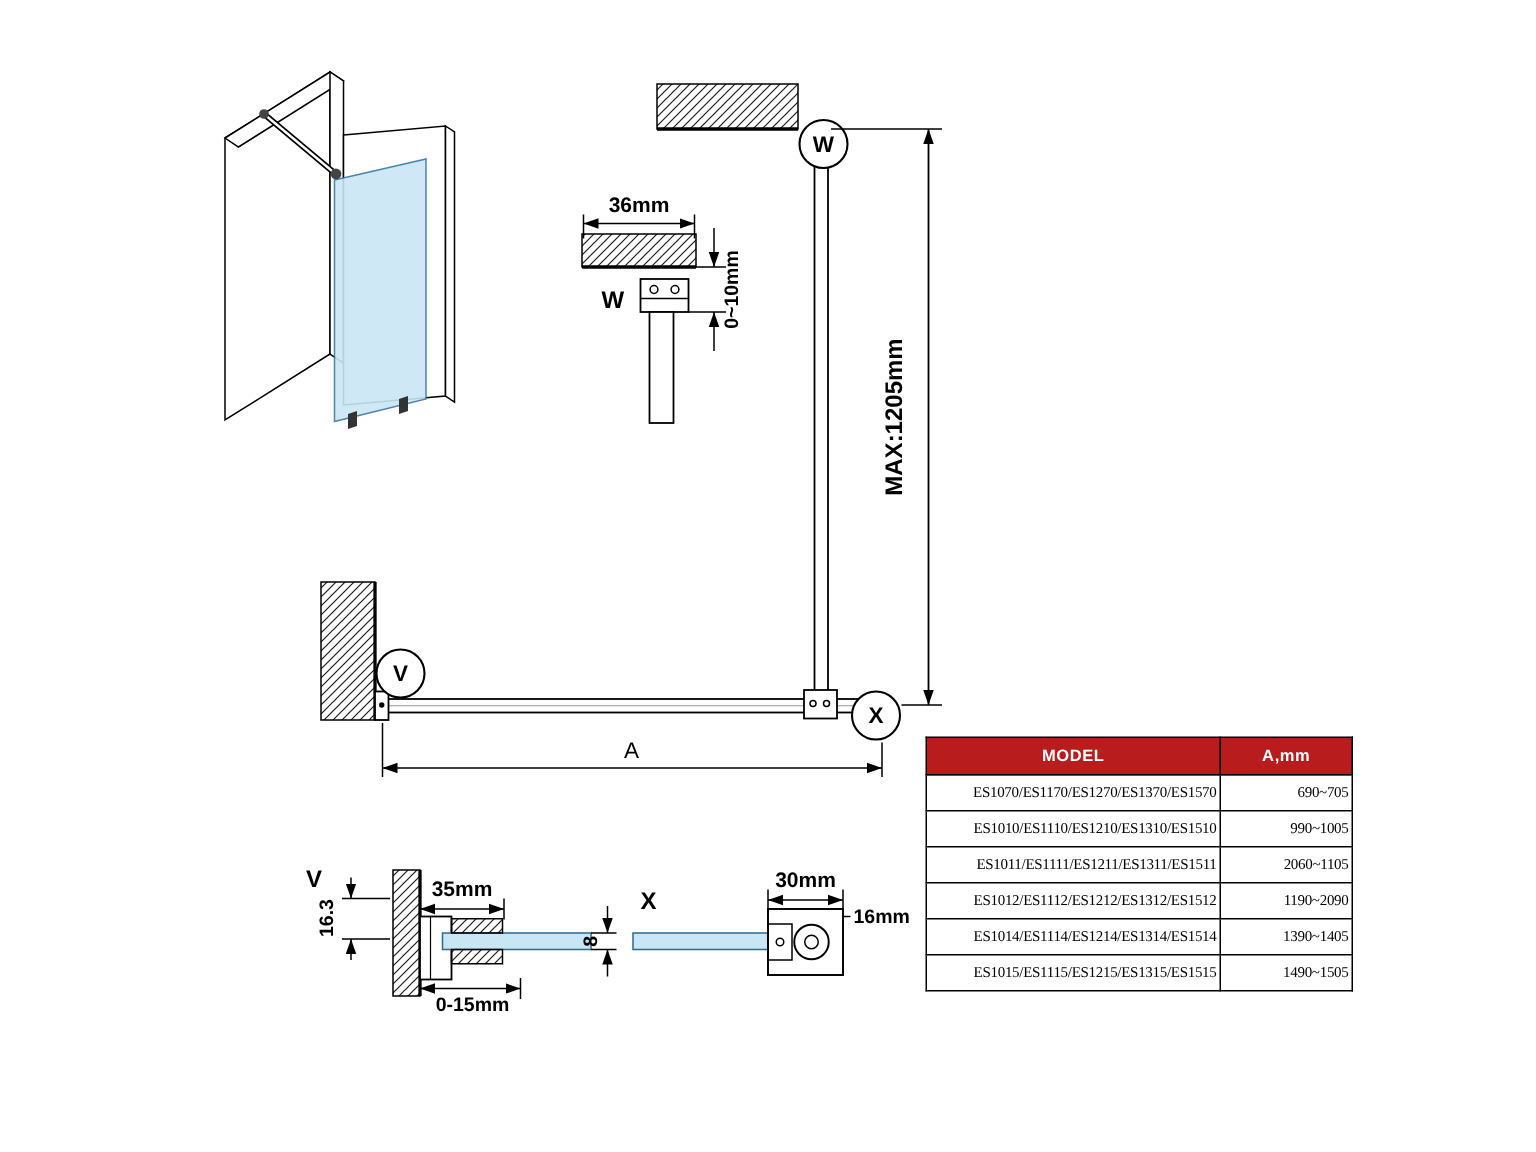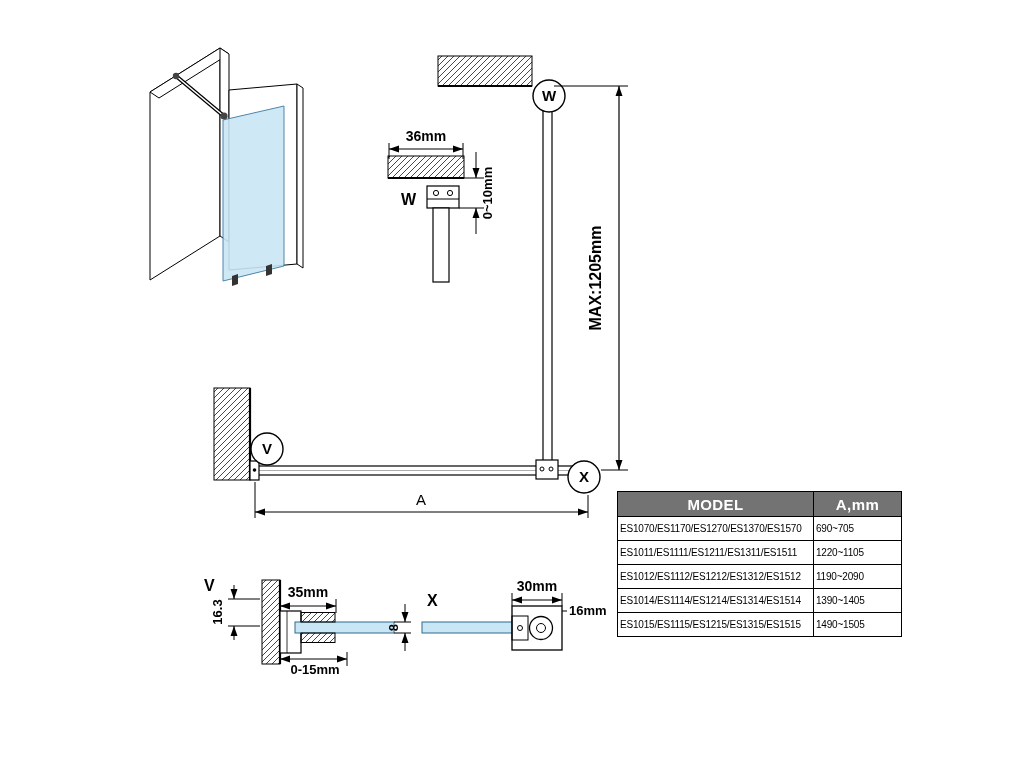--- a/index.html
+++ b/index.html
@@ -31,9 +31,9 @@
     border: 1px solid #000;
   }
   table.model-table th {
-    background: #737373;
+    background: #b91c1c;
     color: #fff;
-    font-size: 15px;
+    font-size: 11px;
     font-weight: bold;
     height: 22px;
     border: 1px solid #000;

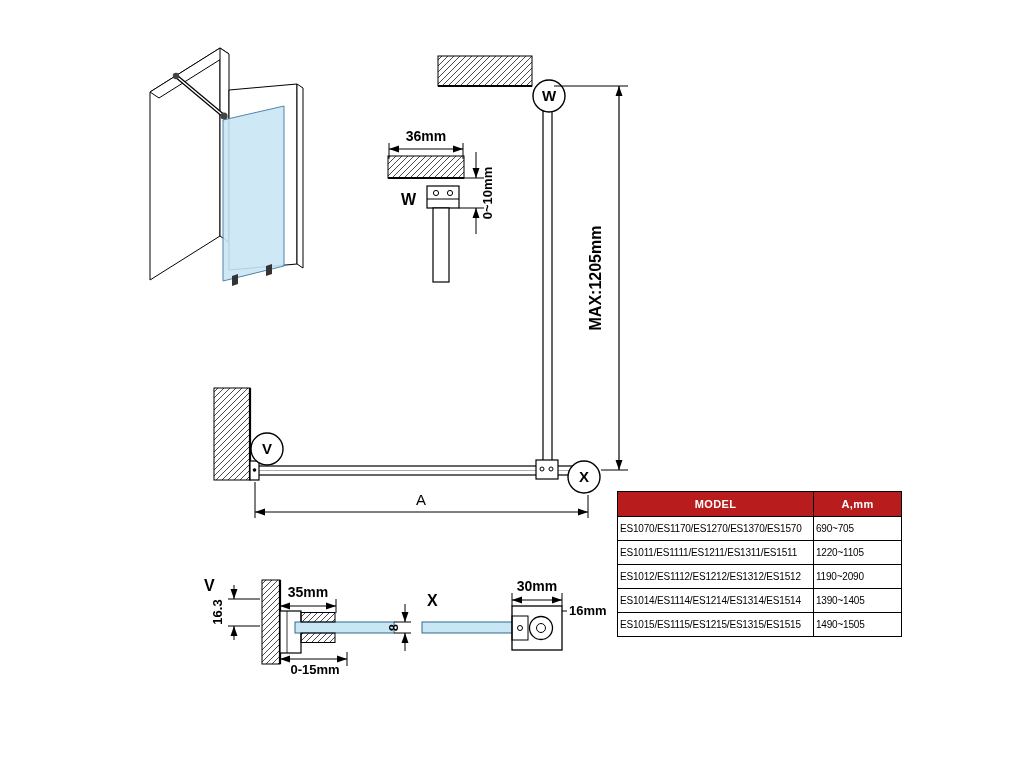--- a/index.html
+++ b/index.html
@@ -45,11 +45,12 @@
     border: 1px solid #000;
     font-size: 10px;
     height: 23px;
-    text-align: left;
+    text-align: right;
     padding: 0 2px;
     white-space: nowrap;
     color: #000;
     letter-spacing: -0.2px;
+    font-family: Liberation Serif, serif;
   }
   .col-model { width: 196px; }
   .col-a { width: 88px; }

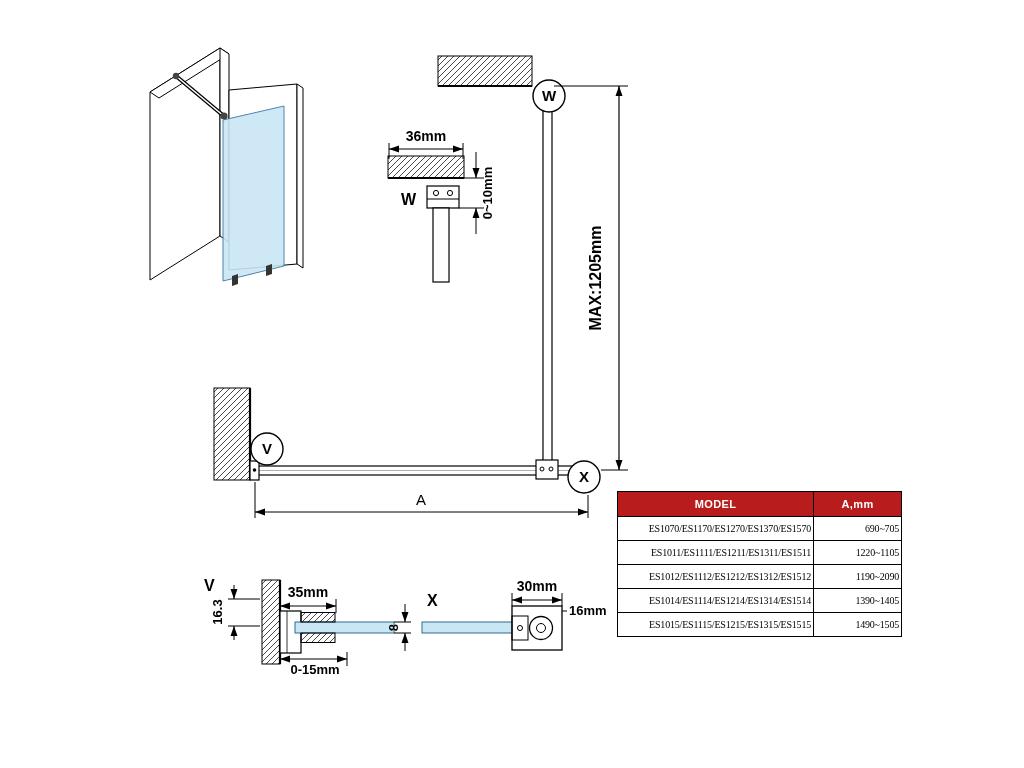--- a/index.html
+++ b/index.html
@@ -218,6 +218,10 @@
           <td>690~705</td>
         </tr>
         <tr>
+          <td>ES1010/ES1110/ES1210/ES1310/ES1510</td>
+          <td>990~1005</td>
+        </tr>
+        <tr>
           <td>ES1011/ES1111/ES1211/ES1311/ES1511</td>
           <td>1220~1105</td>
         </tr>

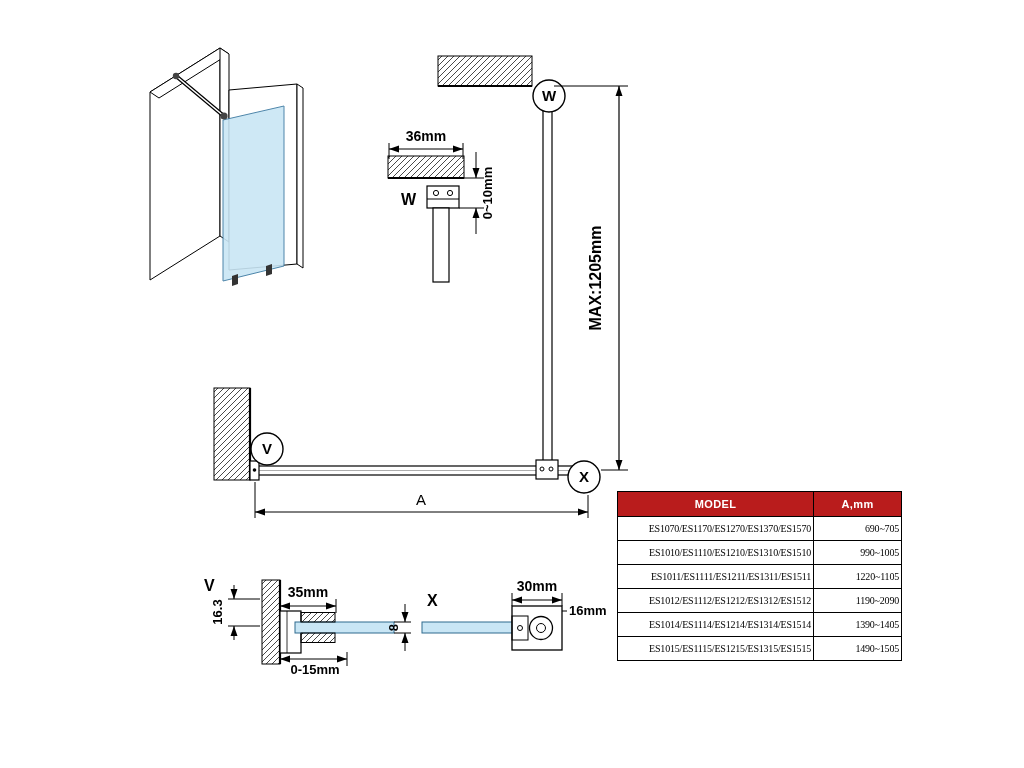--- a/index.html
+++ b/index.html
@@ -223,7 +223,7 @@
         </tr>
         <tr>
           <td>ES1011/ES1111/ES1211/ES1311/ES1511</td>
-          <td>1220~1105</td>
+          <td>2060~1105</td>
         </tr>
         <tr>
           <td>ES1012/ES1112/ES1212/ES1312/ES1512</td>

